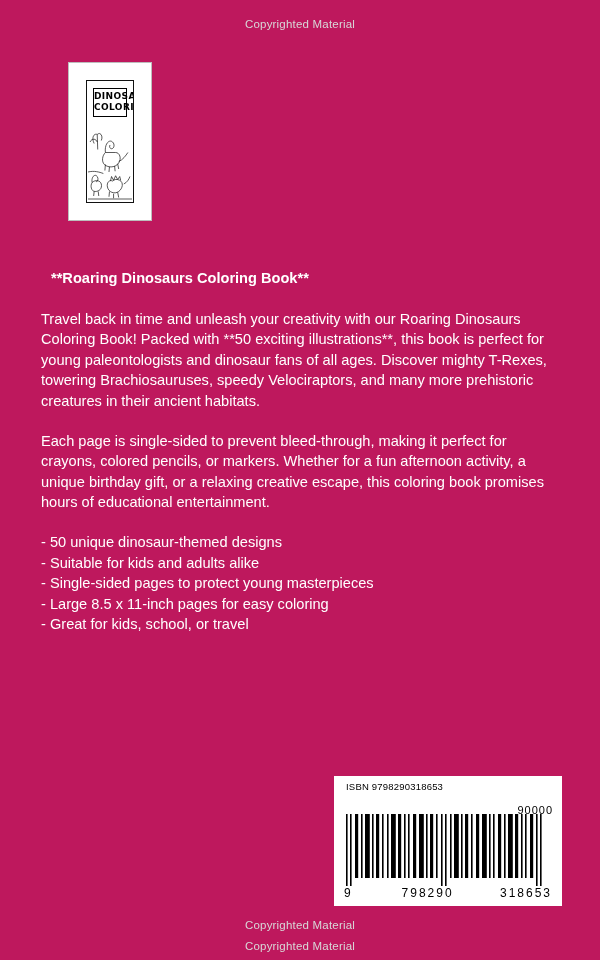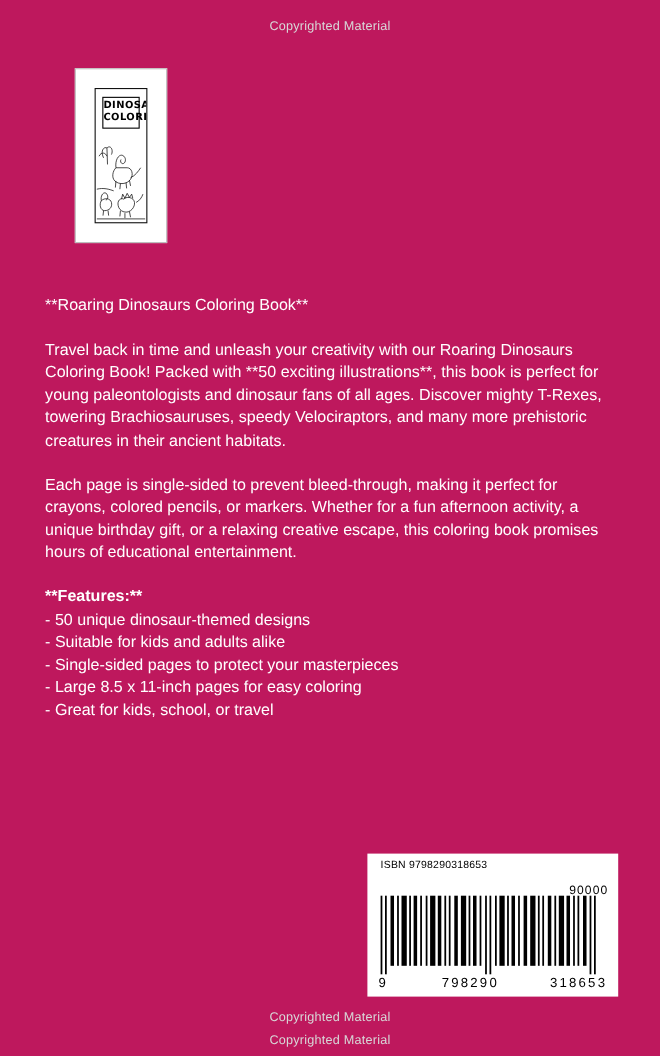--- a/index.html
+++ b/index.html
@@ -95,7 +95,7 @@
     font-family: "Liberation Sans", sans-serif;
   }
   .desc .para { margin: 0 0 19px 0; }
-  .desc .heading { font-weight: 400; margin: 0 0 20px 0; }
+  .desc .heading { font-weight: 700; margin: 0 0 20px 10px; }
   .desc .feat-head { font-weight: 700; margin: 0 0 1px 0; }
   .desc .bullets { margin: 0 0 19px 0; }
   .desc .bullets div { white-space: nowrap; }

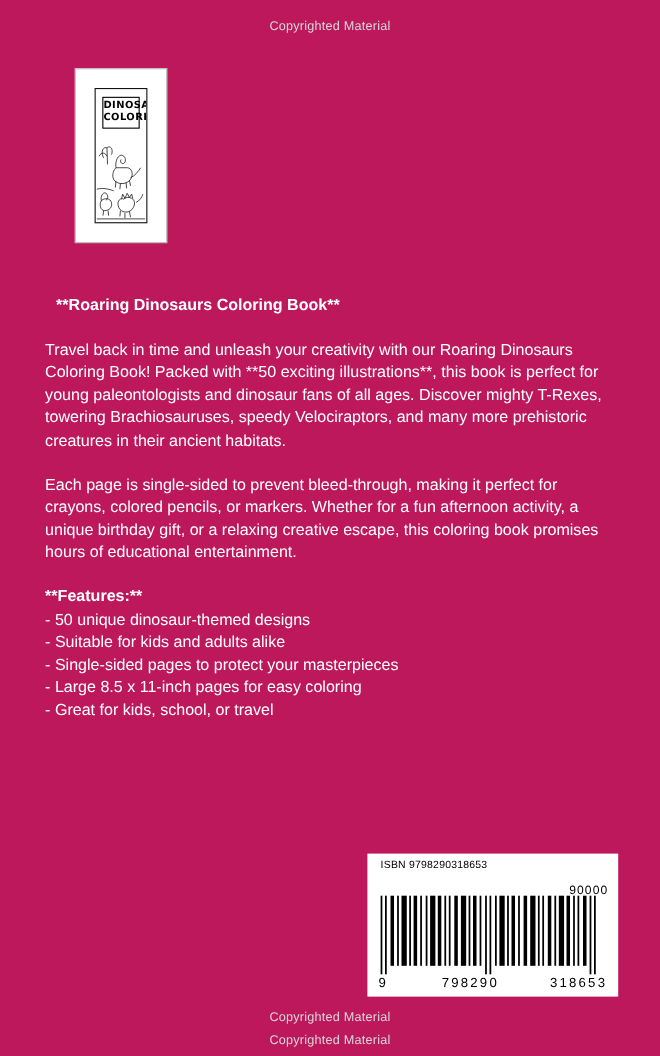--- a/index.html
+++ b/index.html
@@ -198,7 +198,6 @@
     <p class="heading">**Roaring Dinosaurs Coloring Book**</p>
     <p class="para">Travel back in time and unleash your creativity with our Roaring Dinosaurs Coloring Book! Packed with **50 exciting illustrations**, this book is perfect for young paleontologists and dinosaur fans of all ages. Discover mighty T-Rexes, towering Brachiosauruses, speedy Velociraptors, and many more prehistoric creatures in their ancient habitats.</p>
     <p class="para">Each page is single-sided to prevent bleed-through, making it perfect for crayons, colored pencils, or markers. Whether for a fun afternoon activity, a unique birthday gift, or a relaxing creative escape, this coloring book promises hours of educational entertainment.</p>
-    <p class="feat-head">**Features:**</p>
     <div class="bullets">
       <div>- 50 unique dinosaur-themed designs</div>
       <div>- Suitable for kids and adults alike</div>

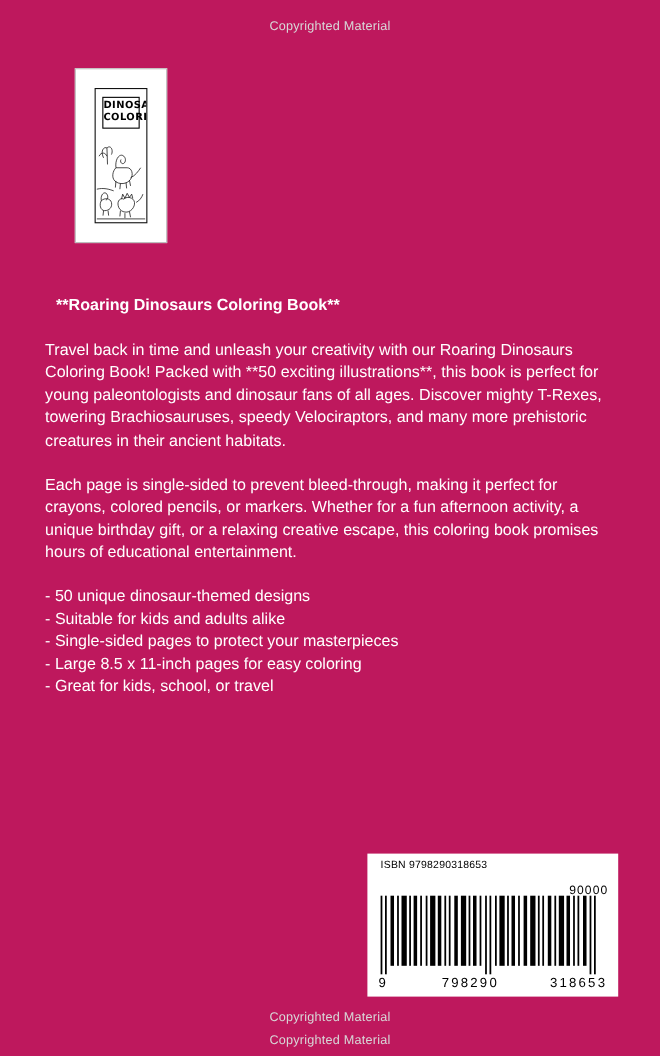--- a/index.html
+++ b/index.html
@@ -201,7 +201,7 @@
     <div class="bullets">
       <div>- 50 unique dinosaur-themed designs</div>
       <div>- Suitable for kids and adults alike</div>
-      <div>- Single-sided pages to protect your masterpieces</div>
+      <div>- Single-sided pages to protect young masterpieces</div>
       <div>- Large 8.5 x 11-inch pages for easy coloring</div>
       <div>- Great for kids, school, or travel</div>
     </div>

